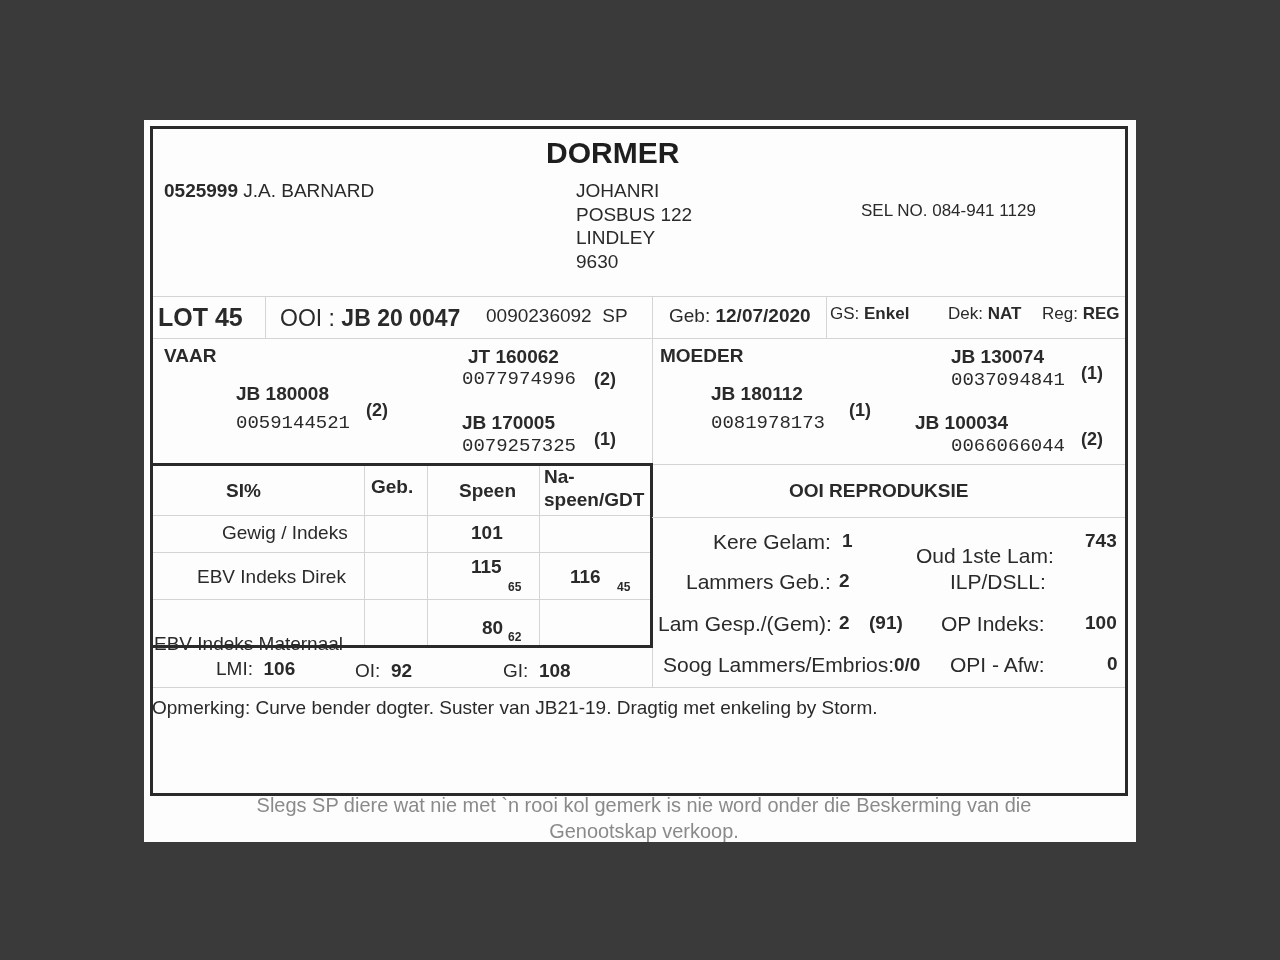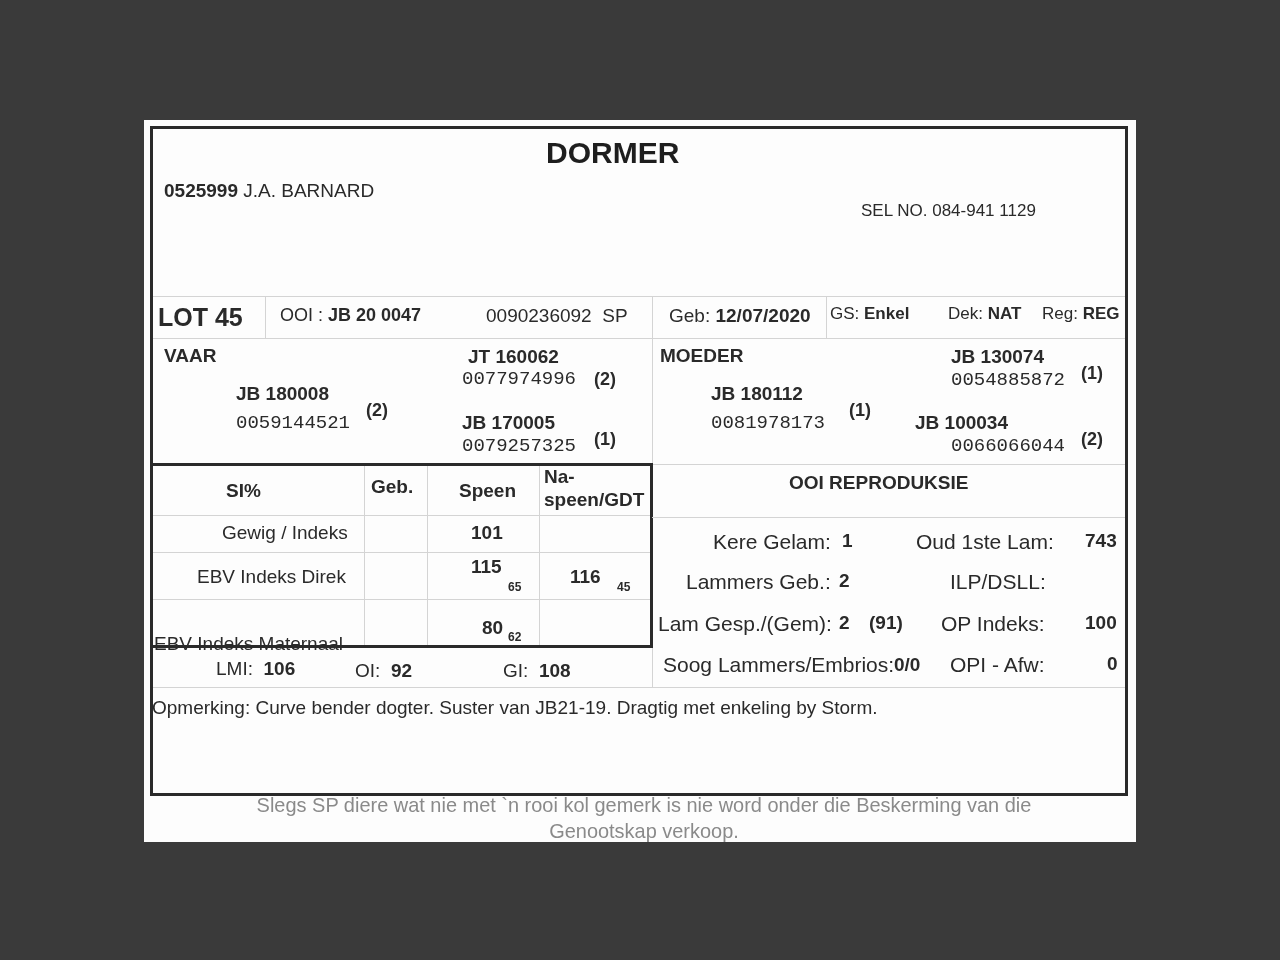--- a/index.html
+++ b/index.html
@@ -60,6 +60,12 @@
     <span class="b">0525999</span>
     <span>J.A. BARNARD</span>
   </div>
+  <div class="abs address">
+    <div>JOHANRI</div>
+    <div>POSBUS 122</div>
+    <div>LINDLEY</div>
+    <div>9630</div>
+  </div>
   <div class="abs phone">SEL NO. 084-941 1129</div>
 
   <div class="hline" style="left:9px; top:176px; width:972px;"></div>

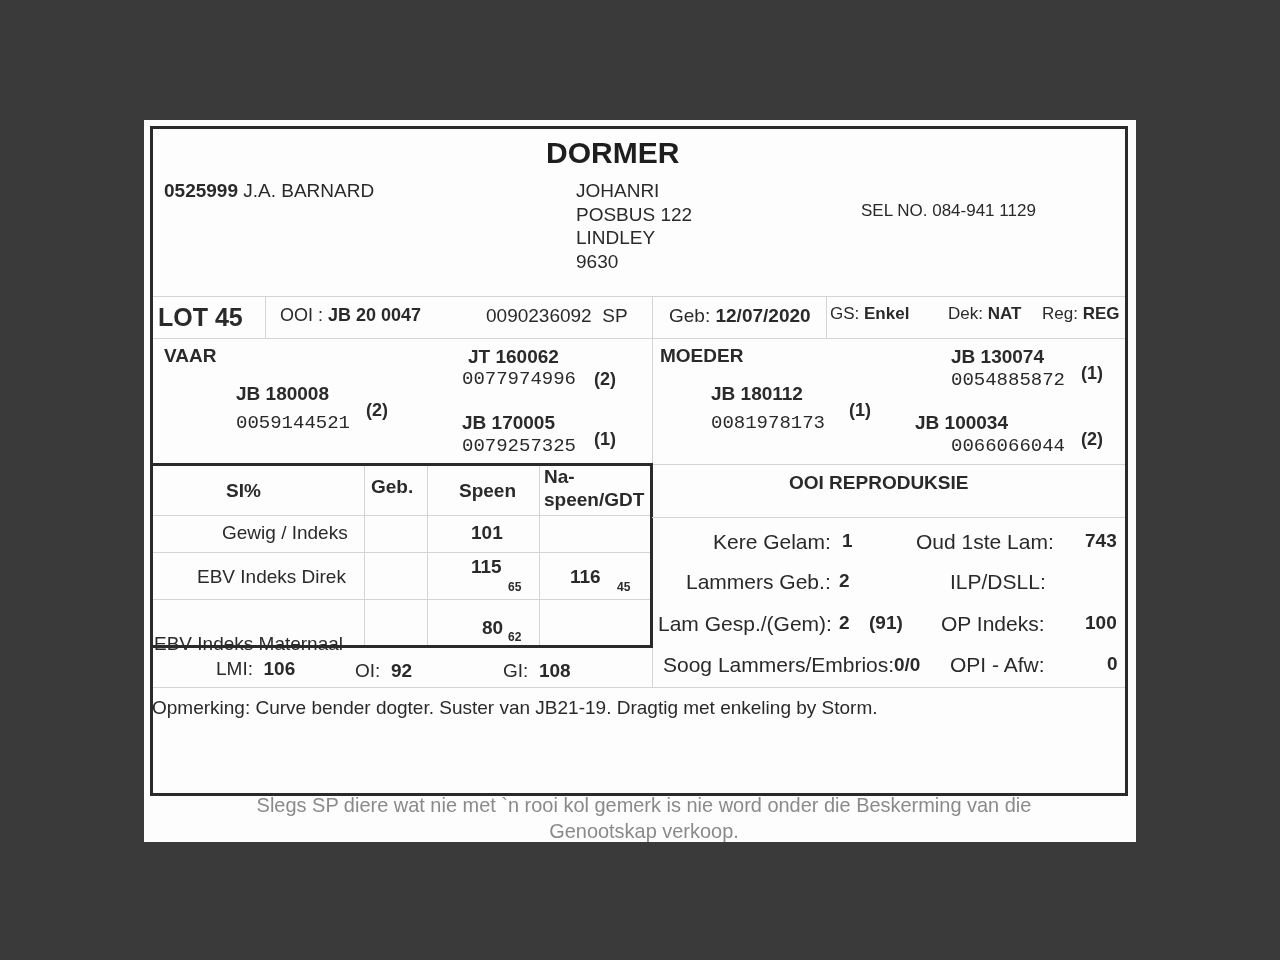--- a/index.html
+++ b/index.html
@@ -23,7 +23,7 @@
     .vthick { position: absolute; width: 3px; background: #2a2a2a; }
 
     .lot { left: 14px; top: 183px; font-size: 25px; font-weight: bold; }
-    .ooi { left: 136px; top: 185px; font-size: 18px; }
+    .ooi { left: 136px; top: 185px; font-size: 23px; }
     .ooi-id { left: 342px; top: 185px; font-size: 19px; }
     .geb { left: 525px; top: 185px; font-size: 19px; }
     .gs { left: 686px; top: 184px; font-size: 17px; }

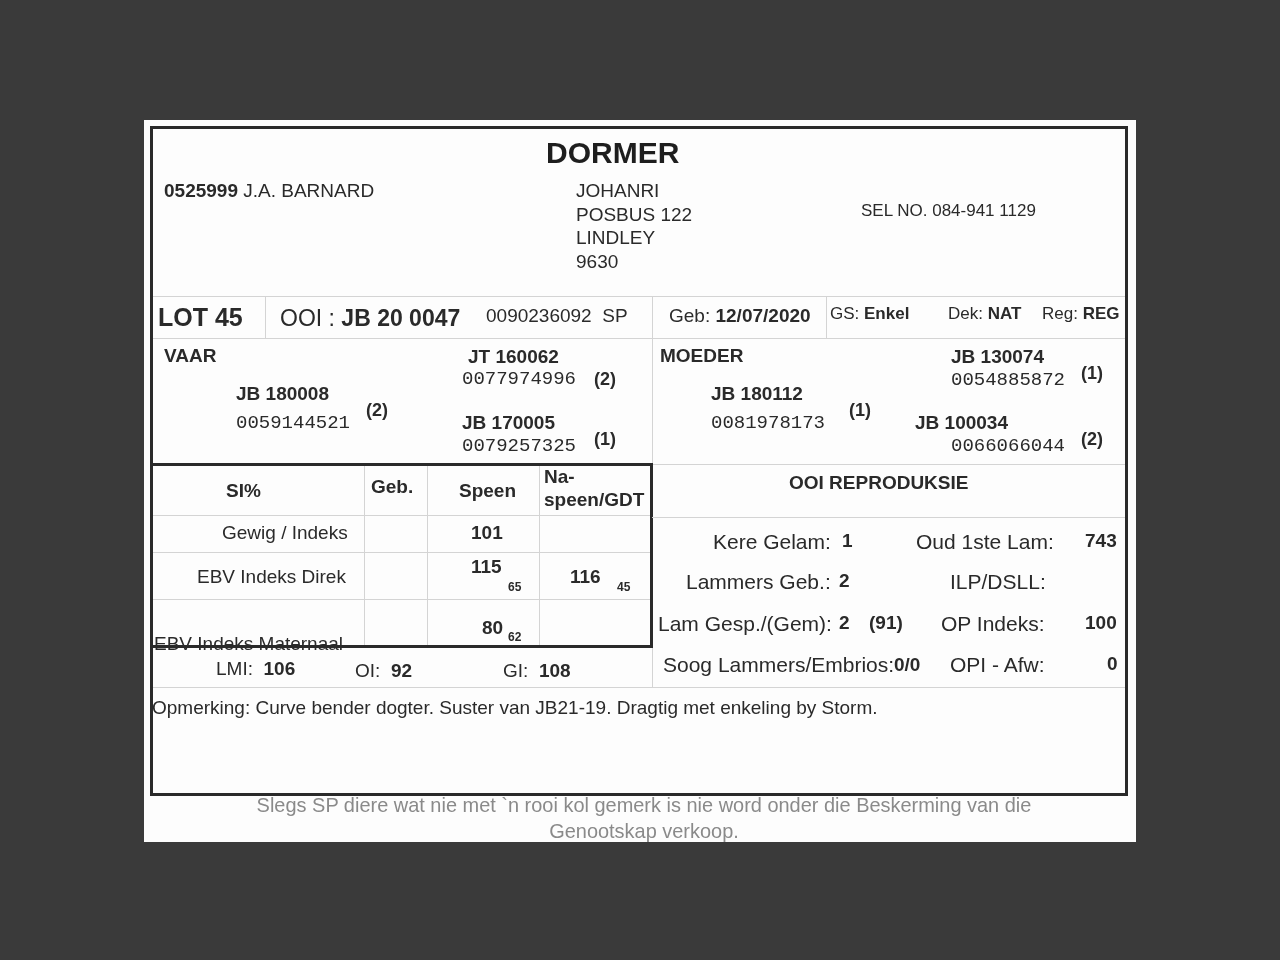--- a/index.html
+++ b/index.html
@@ -119,7 +119,7 @@
   <div class="abs ped-cnt" style="left:705px; top:280px;">(1)</div>
 
   <div class="abs ped-name" style="left:807px; top:226px;">JB  130074</div>
-  <div class="abs ped-num" style="left:807px; top:249px;">0054885872</div>
+  <div class="abs ped-num" style="left:807px; top:249px;">0037094841</div>
   <div class="abs ped-cnt" style="left:937px; top:243px;">(1)</div>
 
   <div class="abs ped-name" style="left:771px; top:292px;">JB  100034</div>

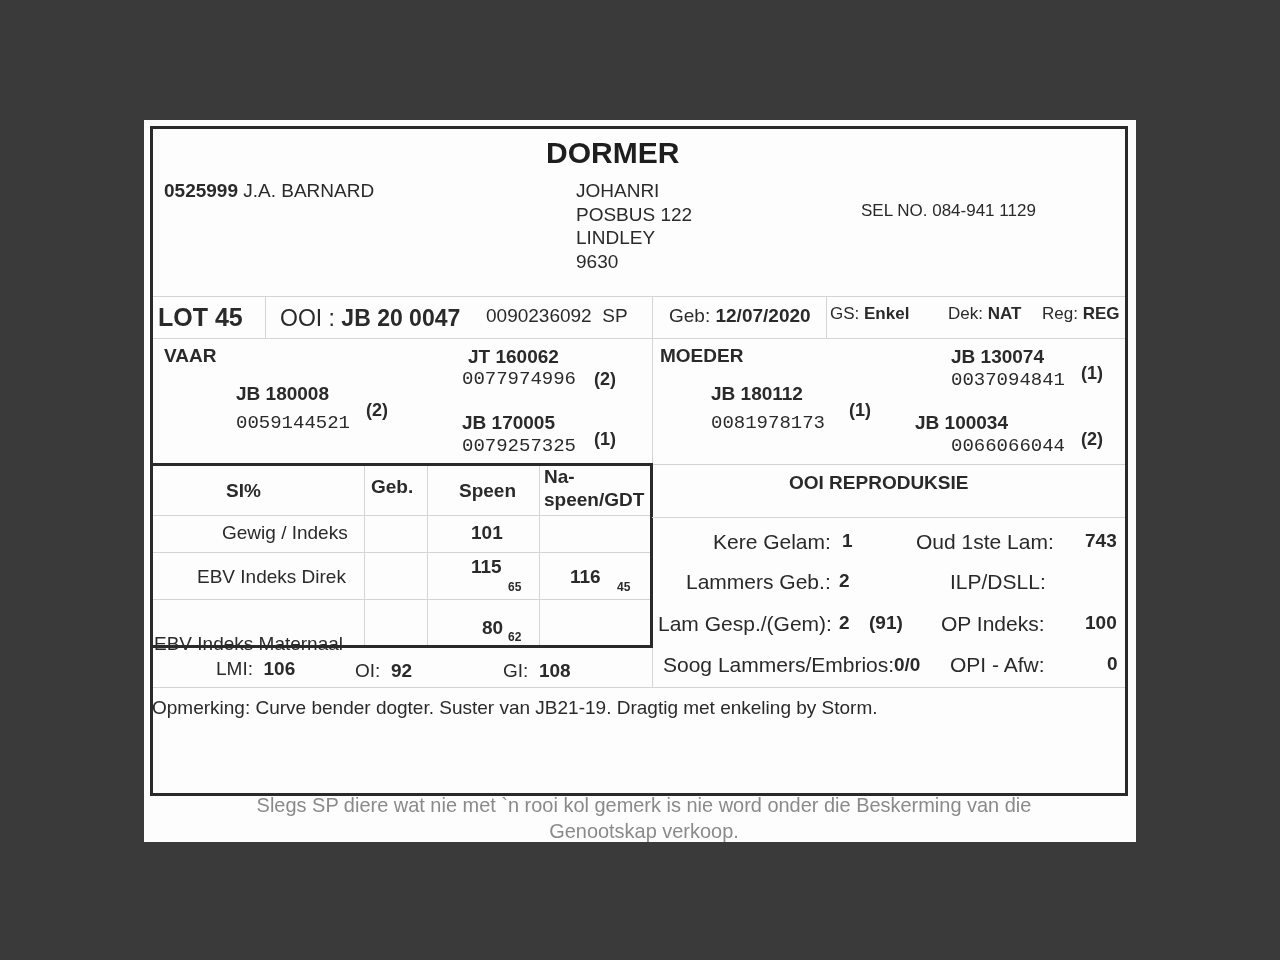--- a/index.html
+++ b/index.html
@@ -40,7 +40,7 @@
     .si-val { font-size: 19px; font-weight: bold; }
     .si-sub { font-size: 12px; font-weight: bold; }
 
-    .rep-title { left: 645px; top: 352px; font-size: 19px; font-weight: bold; }
+    .rep-title { left: 645px; top: 360px; font-size: 19px; font-weight: bold; }
     .rep { font-size: 21px; }
     .rep-v { font-size: 19px; font-weight: bold; }
 

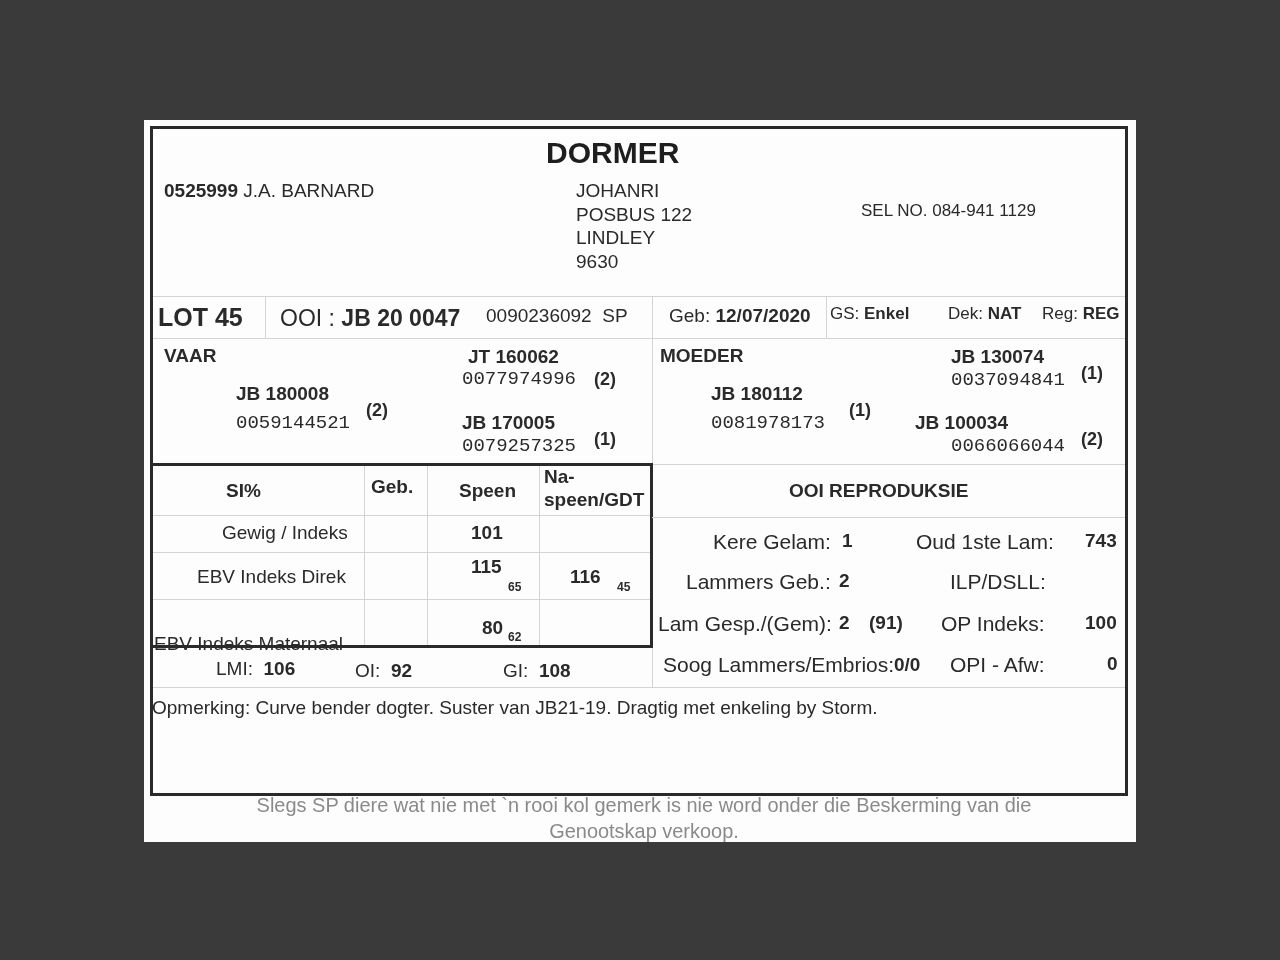--- a/index.html
+++ b/index.html
@@ -178,7 +178,7 @@
 
   <div class="abs rep" style="left:569px; top:410px;">Kere Gelam:</div>
   <div class="abs rep-v" style="left:698px; top:410px;">1</div>
-  <div class="abs rep" style="left:772px; top:410px;">Oud 1ste Lam:</div>
+  <div class="abs rep" style="left:772px; top:424px;">Oud 1ste Lam:</div>
   <div class="abs rep-v" style="left:941px; top:410px;">743</div>
 
   <div class="abs rep" style="left:542px; top:450px;">Lammers Geb.:</div>

